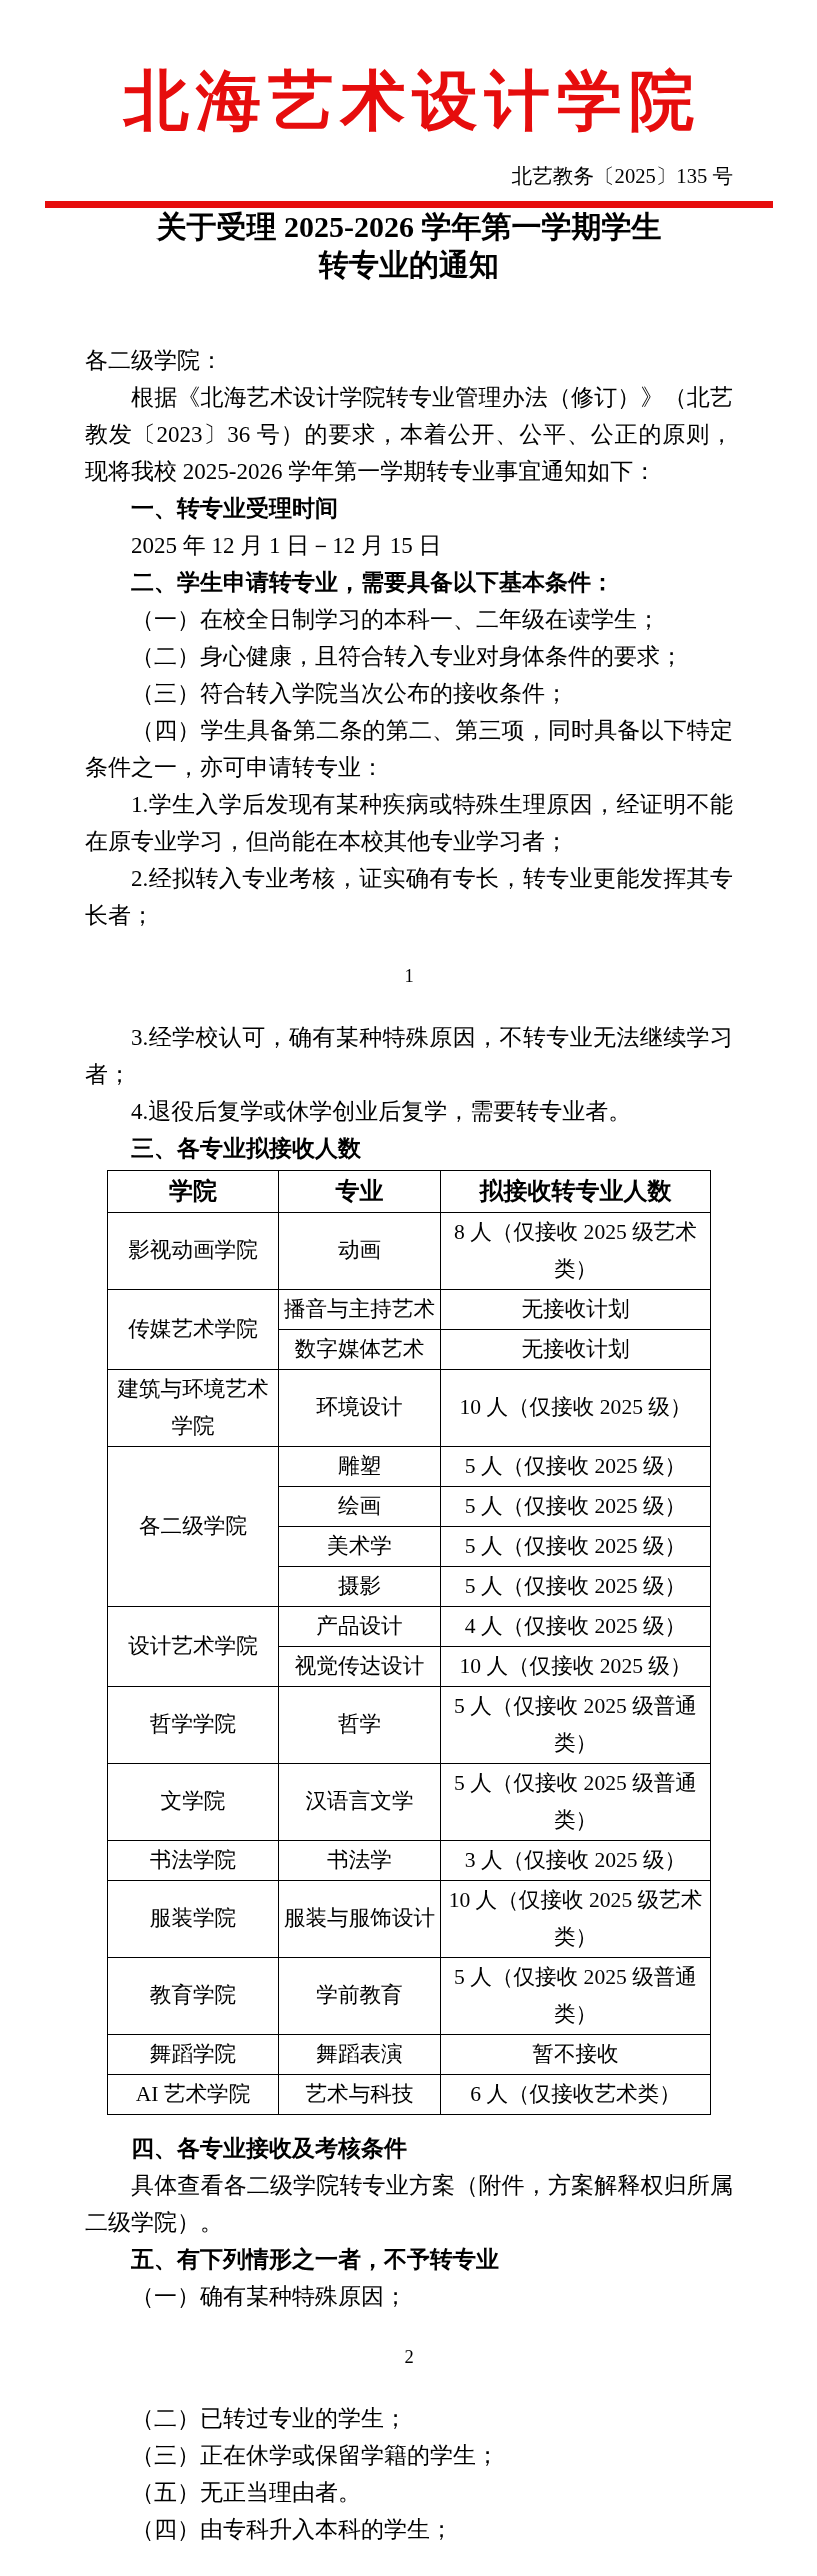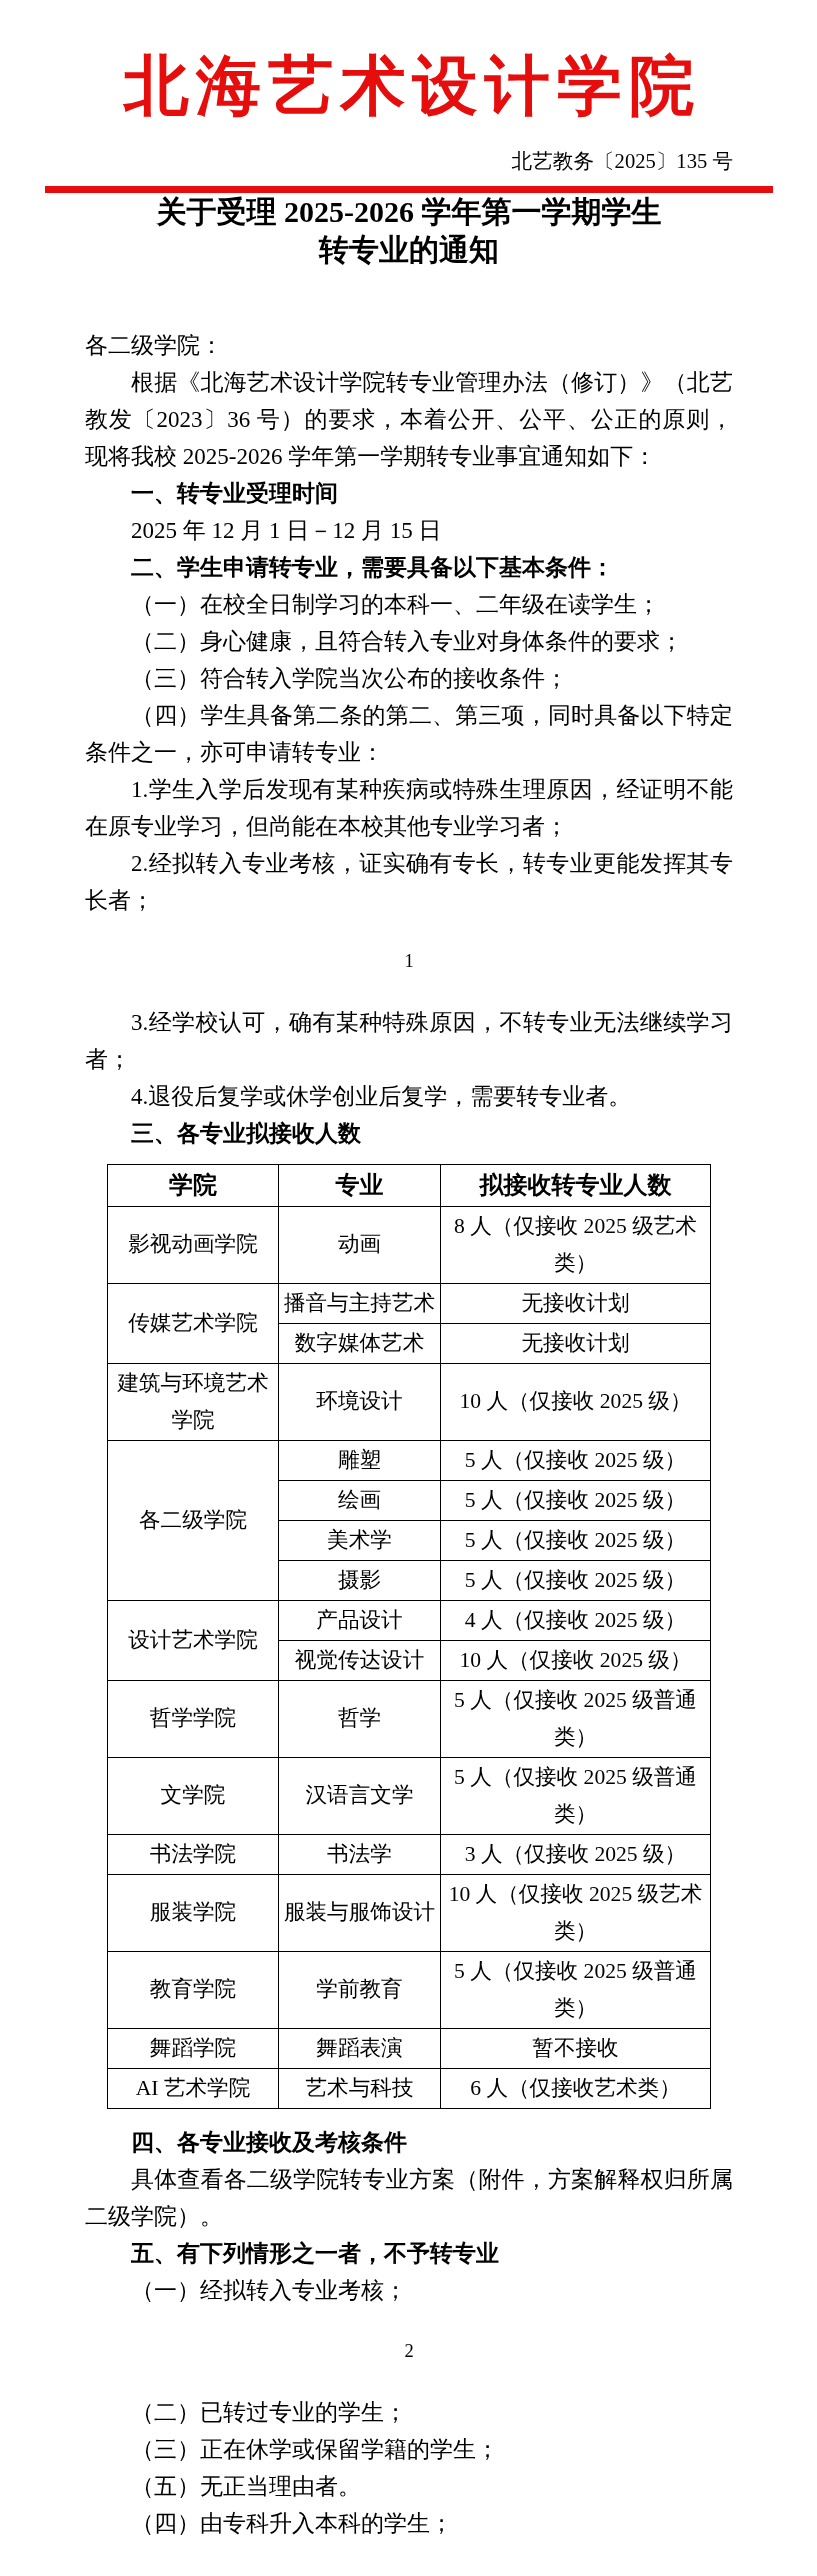--- a/index.html
+++ b/index.html
@@ -11,7 +11,7 @@
   }
   .page { padding:0 85px; }
   .letterhead {
-    margin-top:48px; text-align:center; white-space:nowrap;
+    margin-top:63px; text-align:center; white-space:nowrap;
     font-family:"Liberation Serif", serif; font-weight:bold;
     font-size:65px; line-height:77px; letter-spacing:7.2px; text-indent:7.2px;
   }

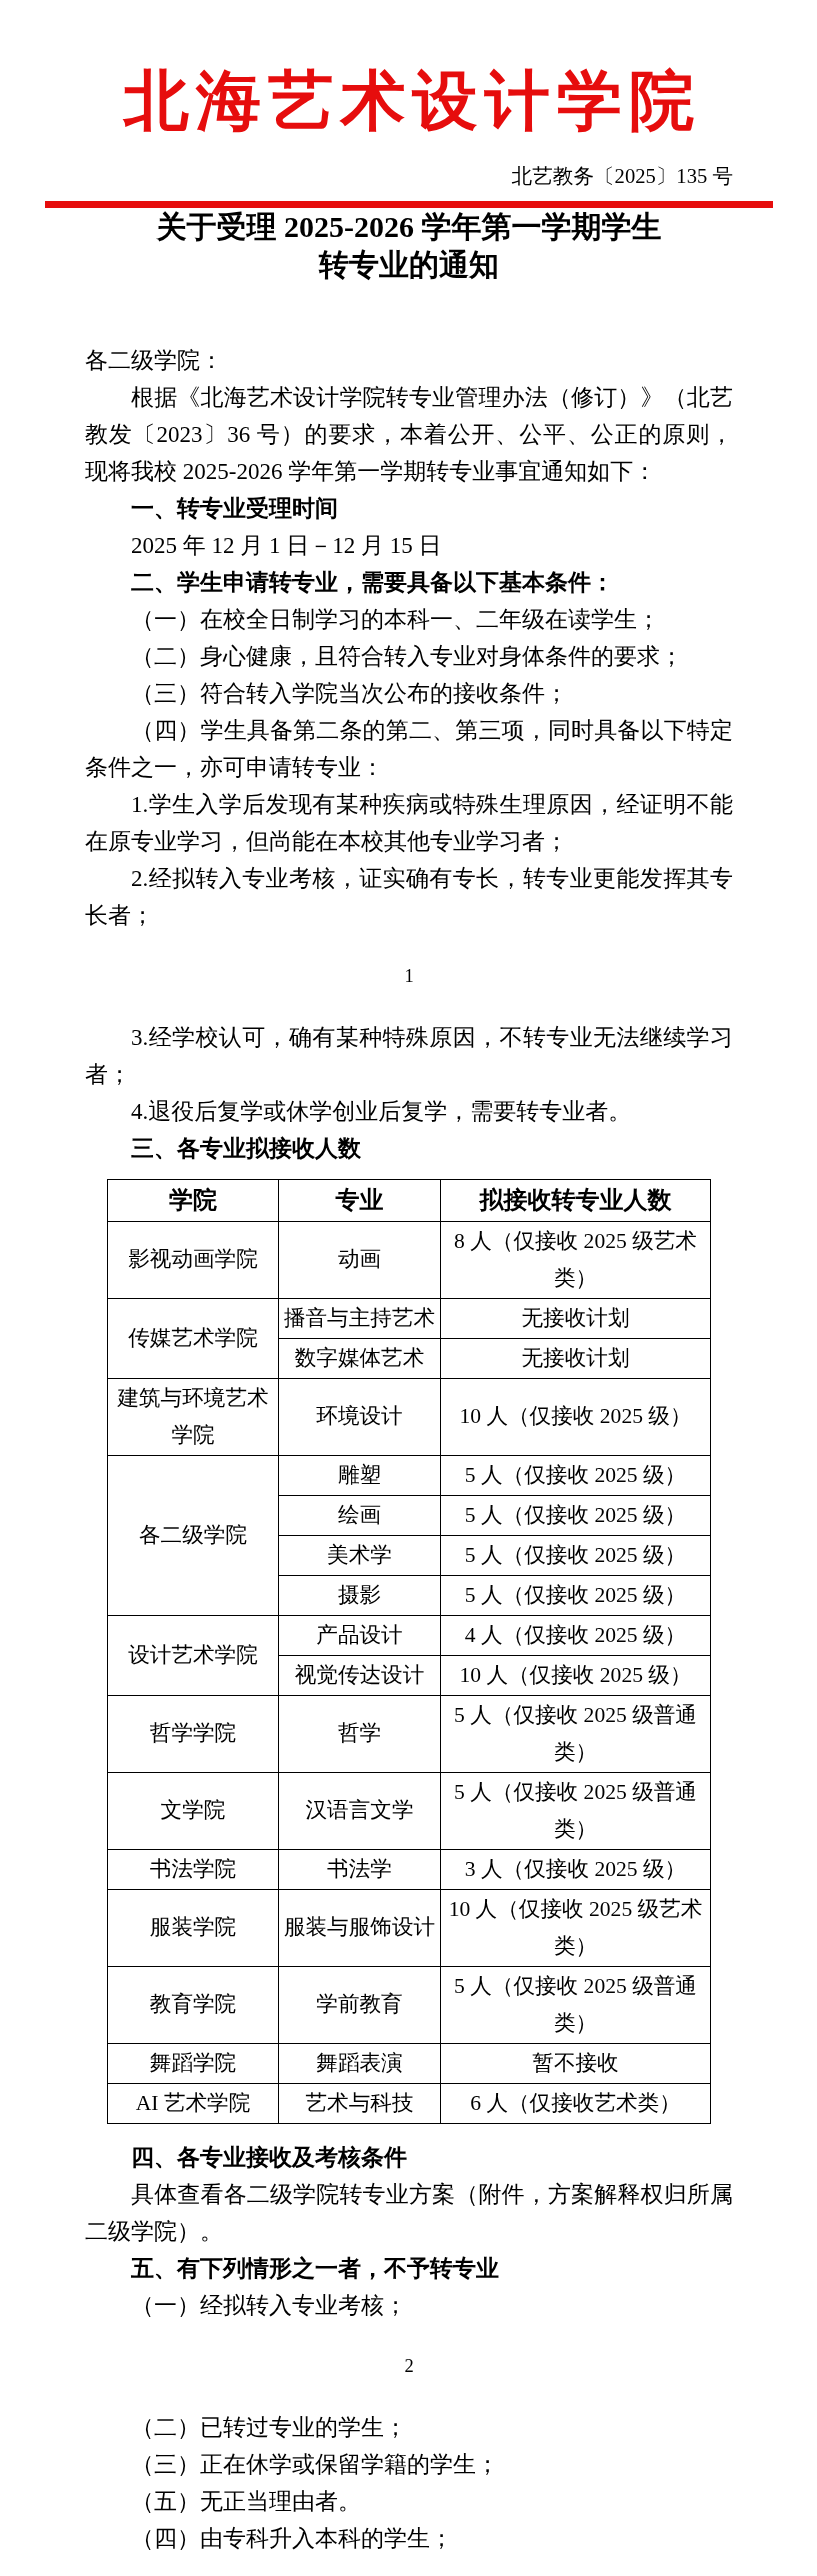--- a/index.html
+++ b/index.html
@@ -33,7 +33,7 @@
   .doc-body .pagenum { text-align:center; text-indent:0; font-size:18.5px; margin:24px 0; }
   table.quota-table {
     border-collapse:collapse; table-layout:fixed;
-    width:603px; margin:12px auto 0 auto;
+    width:603px; margin:3px auto 0 auto;
   }
   table.quota-table + .heading { margin-top:15px; }
   .quota-table th, .quota-table td {

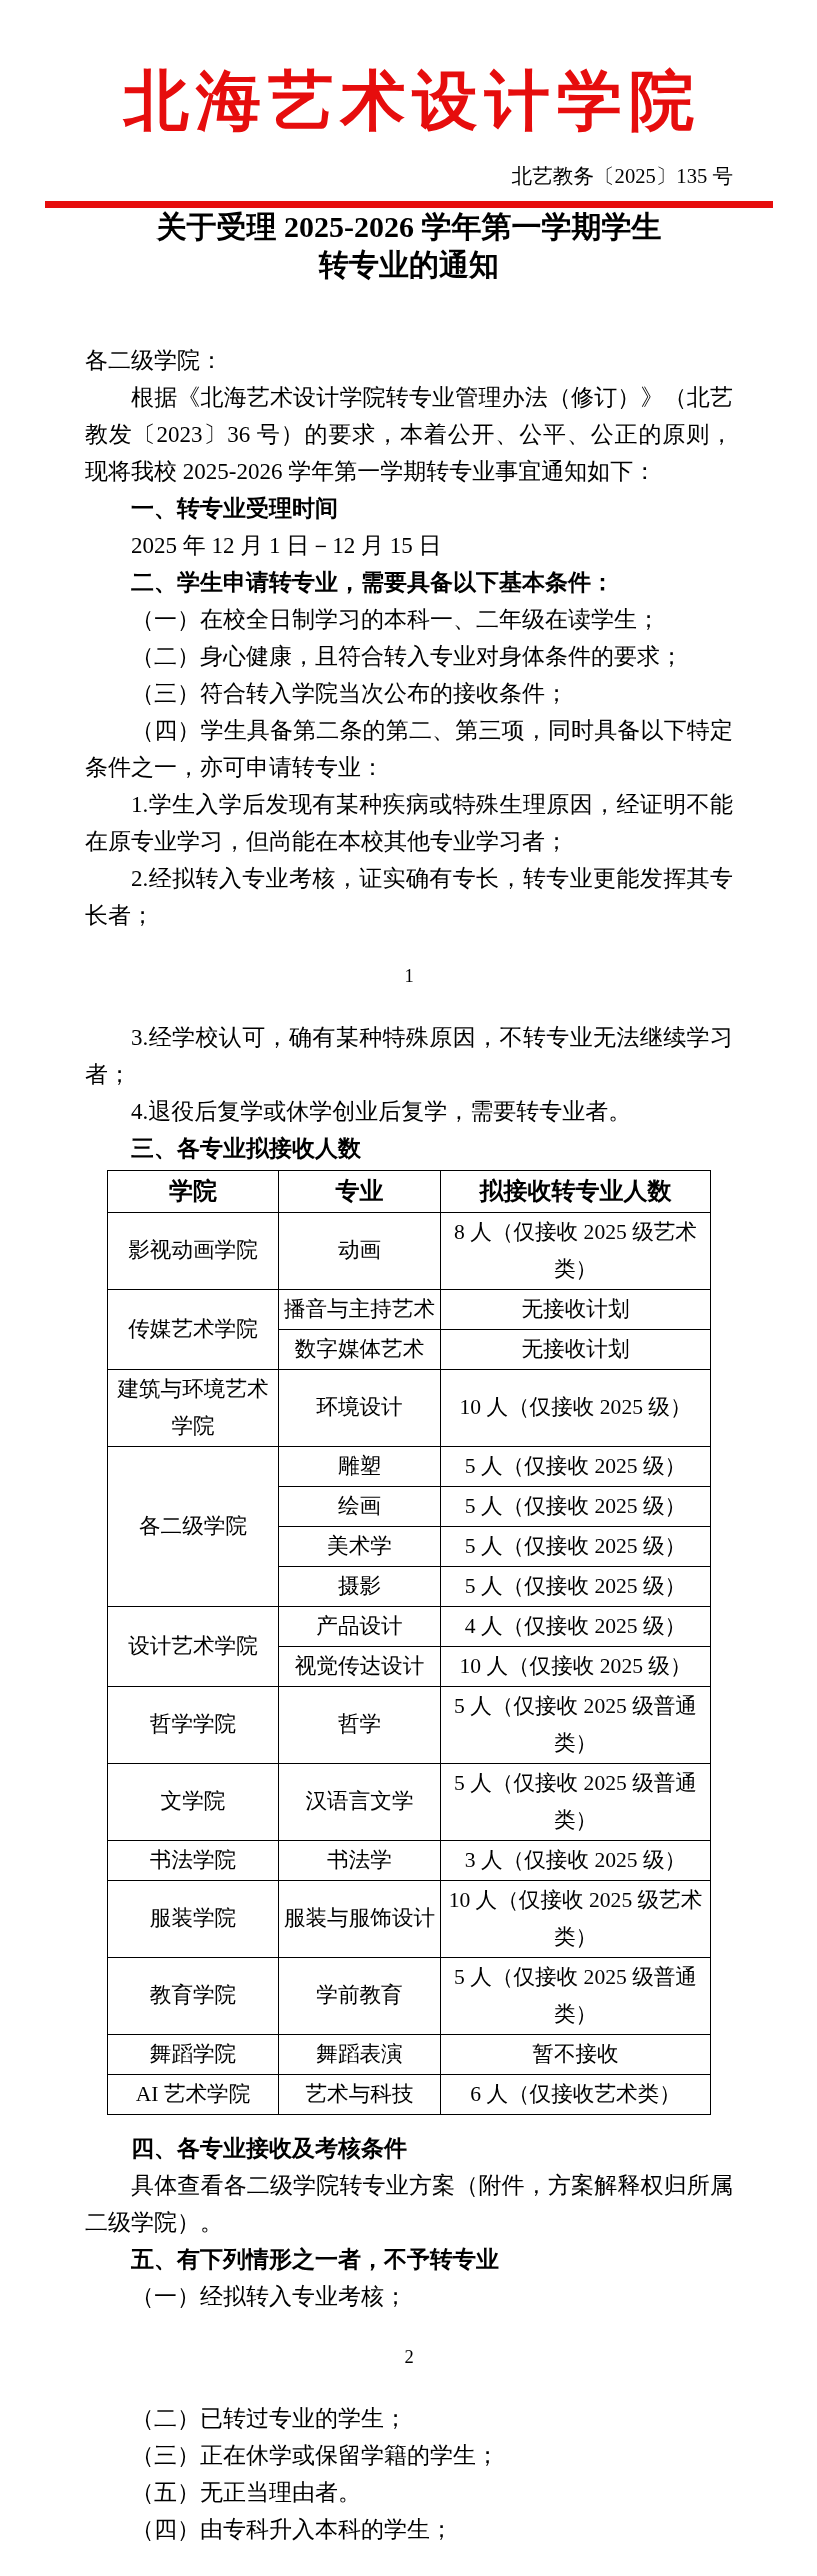--- a/index.html
+++ b/index.html
@@ -174,7 +174,7 @@
       <h2 class="blk heading">四、各专业接收及考核条件</h2>
       <p class="blk para">具体查看各二级学院转专业方案（附件，方案解释权归所属二级学院）。</p>
       <h2 class="blk heading">五、有下列情形之一者，不予转专业</h2>
-      <p class="blk para">（一）经拟转入专业考核；</p>
+      <p class="blk para">（一）确有某种特殊原因；</p>
       <p class="blk pagenum">2</p>
       <p class="blk para">（二）已转过专业的学生；</p>
       <p class="blk para">（三）正在休学或保留学籍的学生；</p>

